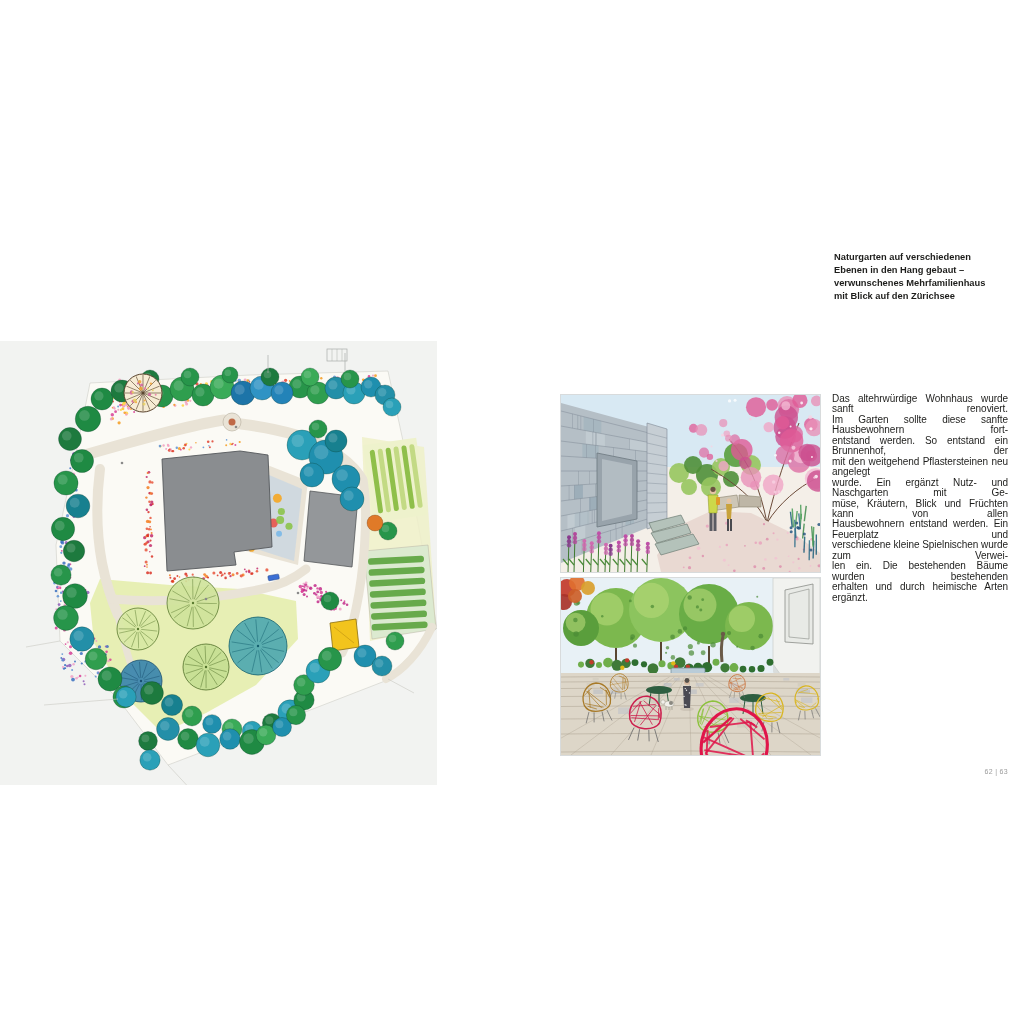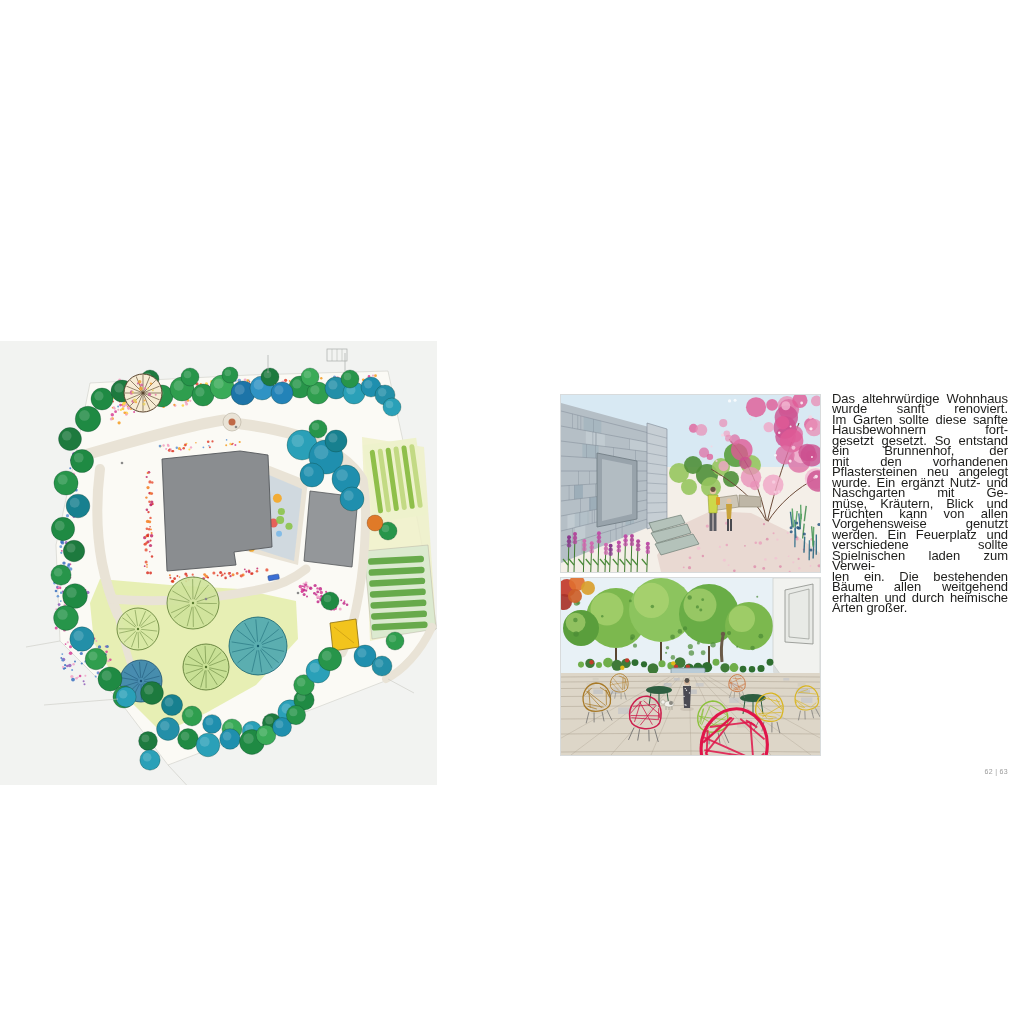--- a/index.html
+++ b/index.html
@@ -914,6 +914,12 @@
       </svg>
   </div>
 
+  <div class="headline">
+    <div>Naturgarten auf verschiedenen</div>
+    <div>Ebenen in den Hang gebaut –</div>
+    <div>verwunschenes Mehrfamilienhaus</div>
+    <div>mit Blick auf den Zürichsee</div>
+  </div>
 
   <div class="figure figure-top">
     <svg id="svg-top" viewBox="0 0 259 177">

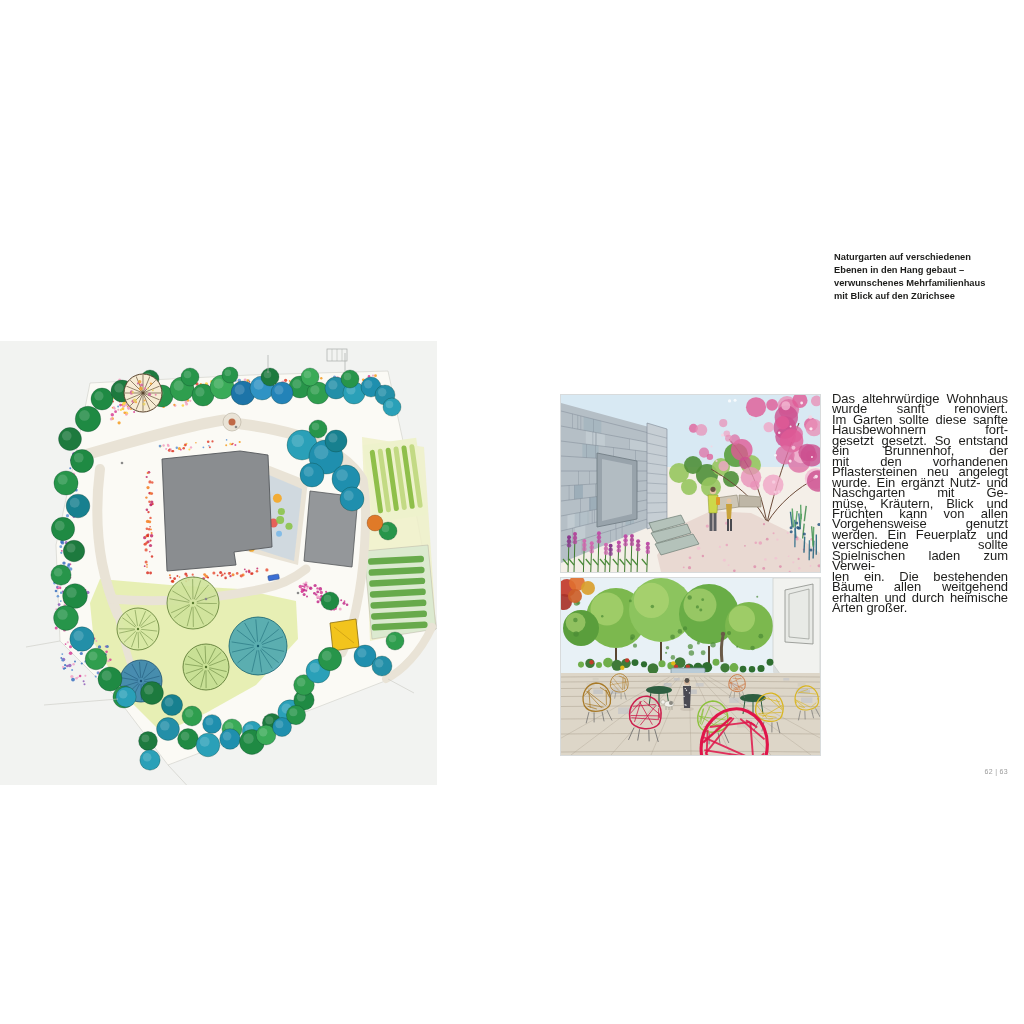--- a/index.html
+++ b/index.html
@@ -14,7 +14,7 @@
   .figure svg{display:block;width:259px;height:177px;}
   .figure-top{left:561px;top:395px;}
   .figure-bottom{left:561px;top:578px;}
-  .body-text{position:absolute;left:832px;top:394px;width:176px;font-size:13px;line-height:10.45px;
+  .body-text{position:absolute;left:832px;top:394px;width:176px;font-size:10px;line-height:10.45px;
              letter-spacing:-0.05px;color:#1d1d1b;}
   .body-line{text-align:justify;text-align-last:justify;}
   .body-line:last-child{text-align-last:left;}

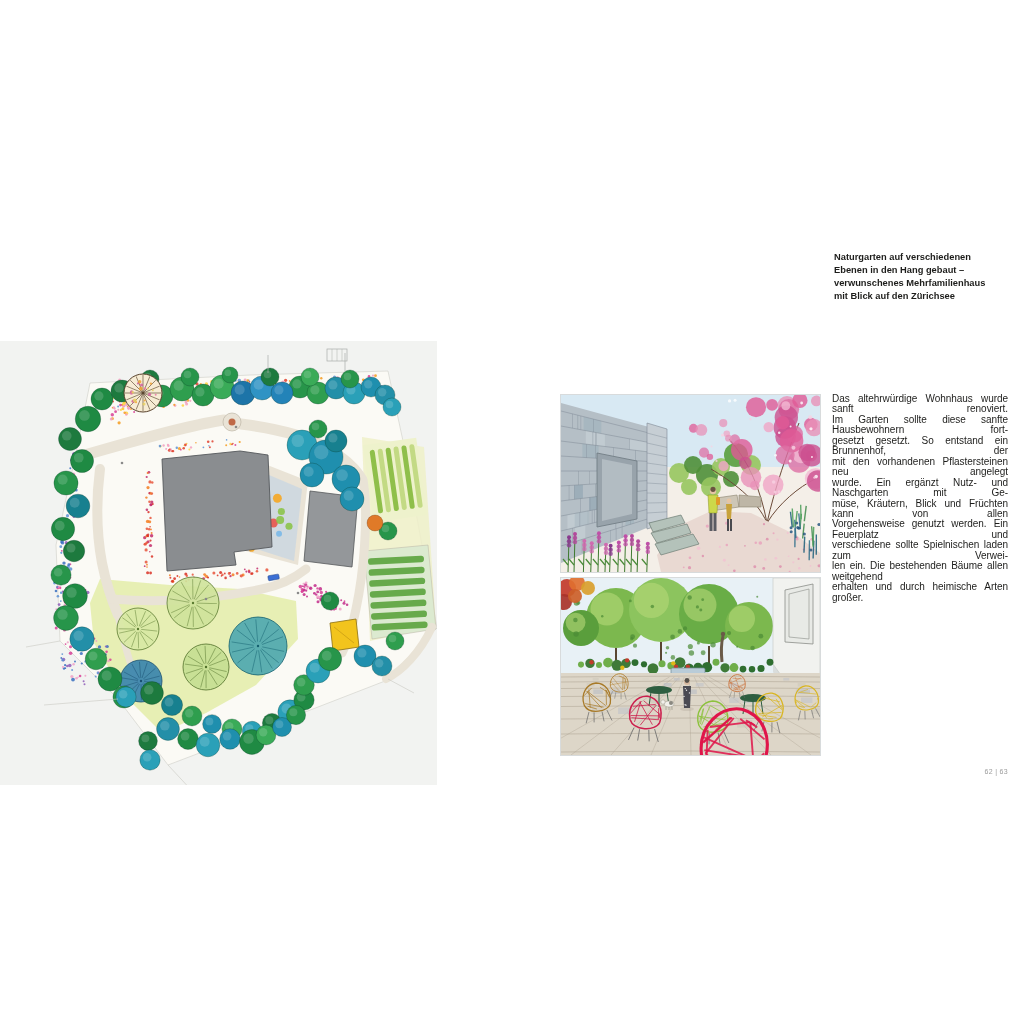--- a/index.html
+++ b/index.html
@@ -1521,7 +1521,7 @@
   <div class="body-text">
     <div class="body-line">Das altehrwürdige Wohnhaus wurde sanft renoviert.</div>
     <div class="body-line">Im Garten sollte diese sanfte Hausbewohnern fort-</div>
-    <div class="body-line">gesetzt gesetzt. So entstand ein Brunnenhof, der</div>
+    <div class="body-line">entstand werden. So entstand ein Brunnenhof, der</div>
     <div class="body-line">mit den vorhandenen Pflastersteinen neu angelegt</div>
     <div class="body-line">wurde. Ein ergänzt Nutz- und Naschgarten mit Ge-</div>
     <div class="body-line">müse, Kräutern, Blick und Früchten kann von allen</div>

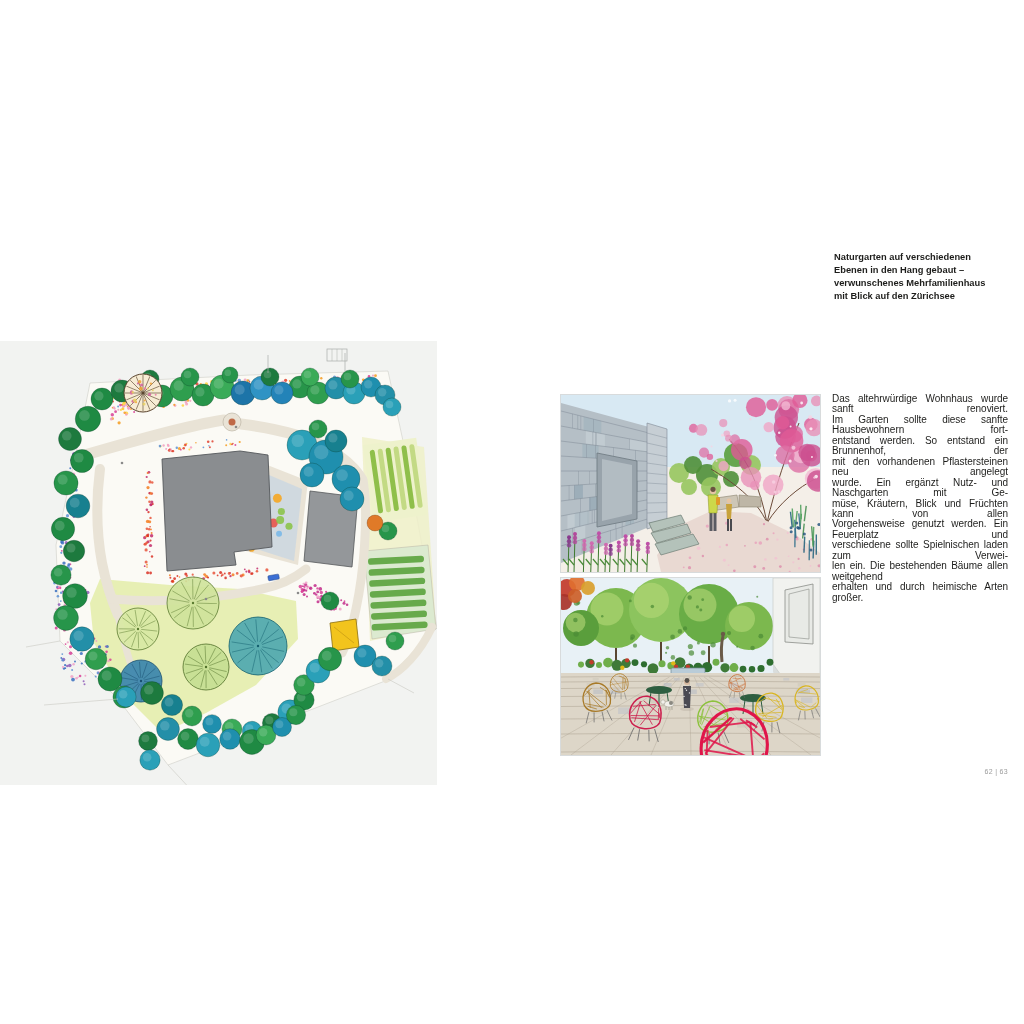--- a/index.html
+++ b/index.html
@@ -1522,7 +1522,7 @@
     <div class="body-line">Das altehrwürdige Wohnhaus wurde sanft renoviert.</div>
     <div class="body-line">Im Garten sollte diese sanfte Hausbewohnern fort-</div>
     <div class="body-line">entstand werden. So entstand ein Brunnenhof, der</div>
-    <div class="body-line">mit den vorhandenen Pflastersteinen neu angelegt</div>
+    <div class="body-line">mit den weitgehend Pflastersteinen neu angelegt</div>
     <div class="body-line">wurde. Ein ergänzt Nutz- und Naschgarten mit Ge-</div>
     <div class="body-line">müse, Kräutern, Blick und Früchten kann von allen</div>
     <div class="body-line">Vorgehensweise genutzt werden. Ein Feuerplatz und</div>

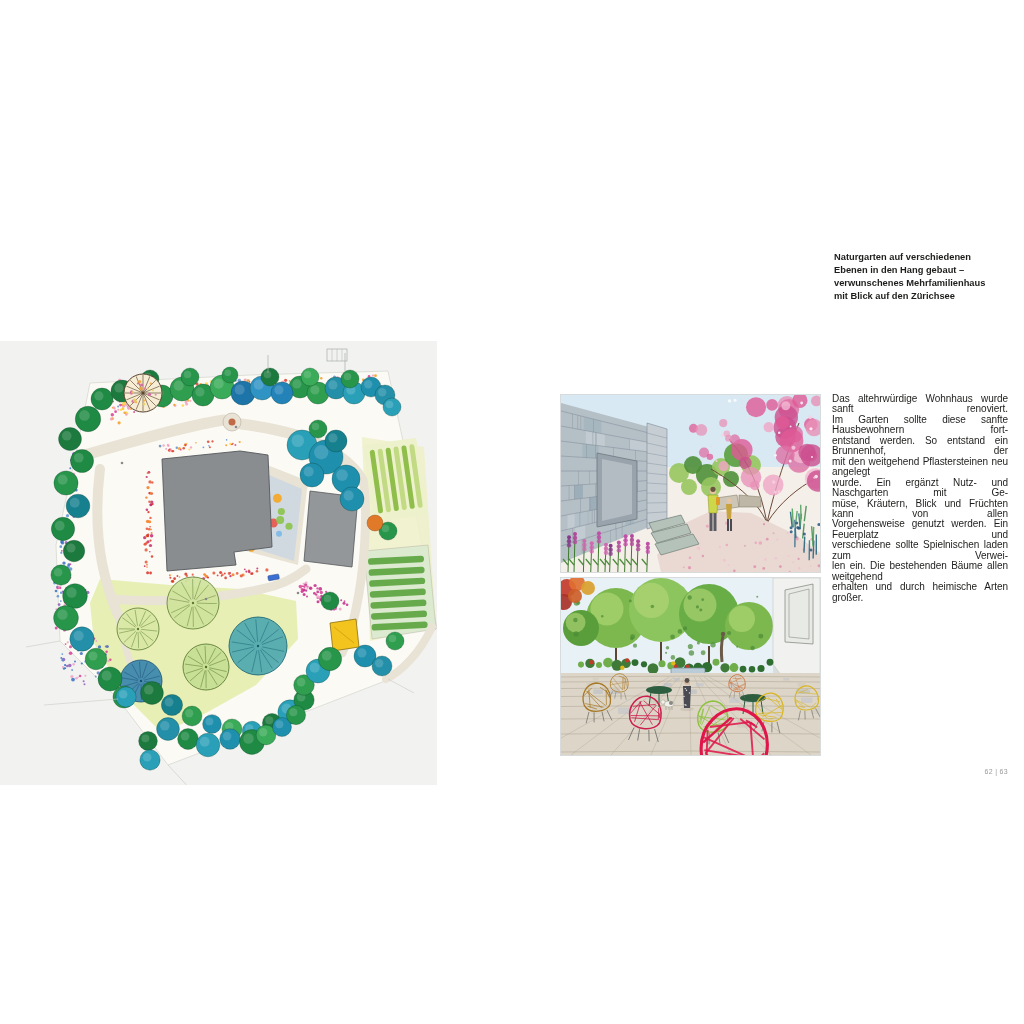--- a/index.html
+++ b/index.html
@@ -1525,7 +1525,7 @@
     <div class="body-line">mit den weitgehend Pflastersteinen neu angelegt</div>
     <div class="body-line">wurde. Ein ergänzt Nutz- und Naschgarten mit Ge-</div>
     <div class="body-line">müse, Kräutern, Blick und Früchten kann von allen</div>
-    <div class="body-line">Vorgehensweise genutzt werden. Ein Feuerplatz und</div>
+    <div class="body-line">Hausbewohnern entstand werden. Ein Feuerplatz und</div>
     <div class="body-line">verschiedene sollte Spielnischen laden zum Verwei-</div>
     <div class="body-line">len ein. Die bestehenden Bäume allen weitgehend</div>
     <div class="body-line">erhalten und durch heimische Arten großer.</div>

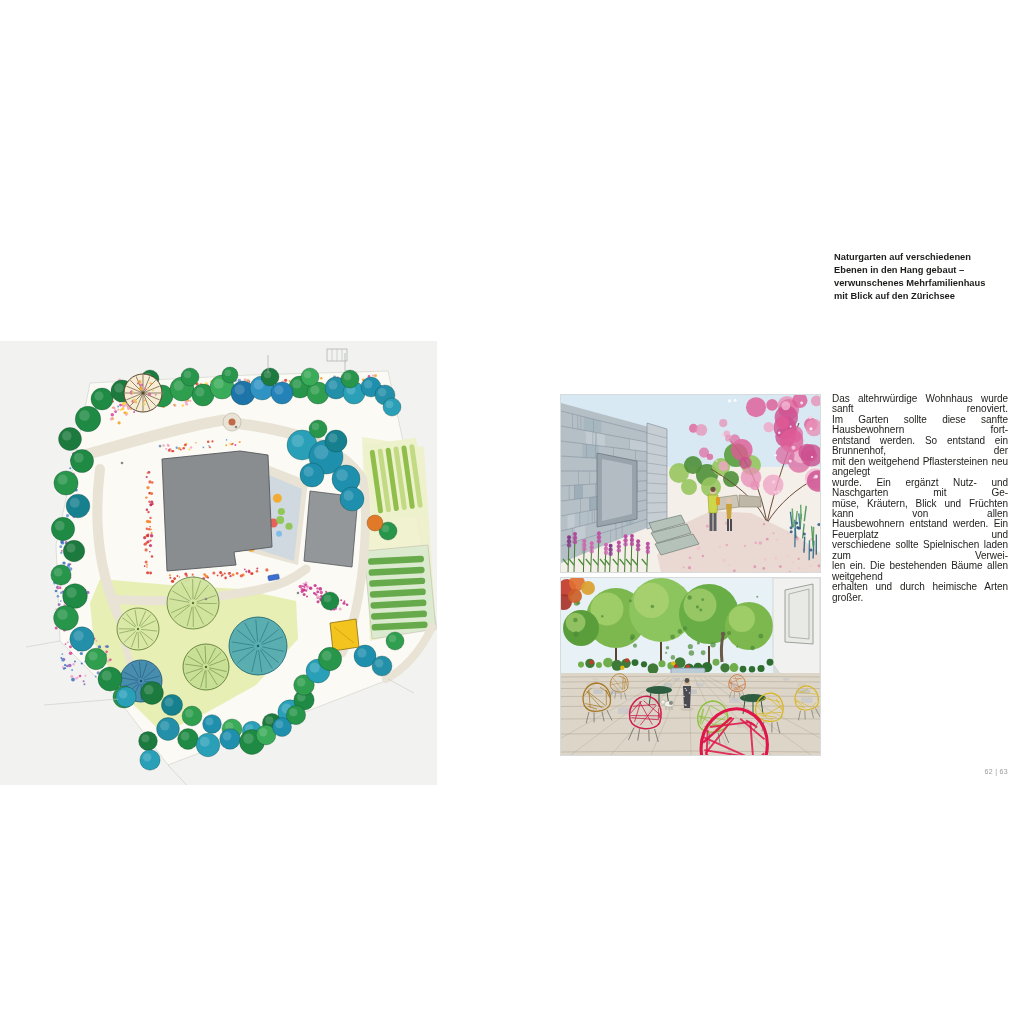--- a/index.html
+++ b/index.html
@@ -1526,7 +1526,7 @@
     <div class="body-line">wurde. Ein ergänzt Nutz- und Naschgarten mit Ge-</div>
     <div class="body-line">müse, Kräutern, Blick und Früchten kann von allen</div>
     <div class="body-line">Hausbewohnern entstand werden. Ein Feuerplatz und</div>
-    <div class="body-line">verschiedene sollte Spielnischen laden zum Verwei-</div>
+    <div class="body-line">verschiedene kleine Spielnischen wurde zum Verwei-</div>
     <div class="body-line">len ein. Die bestehenden Bäume allen weitgehend</div>
     <div class="body-line">erhalten und durch heimische Arten großer.</div>
   </div>

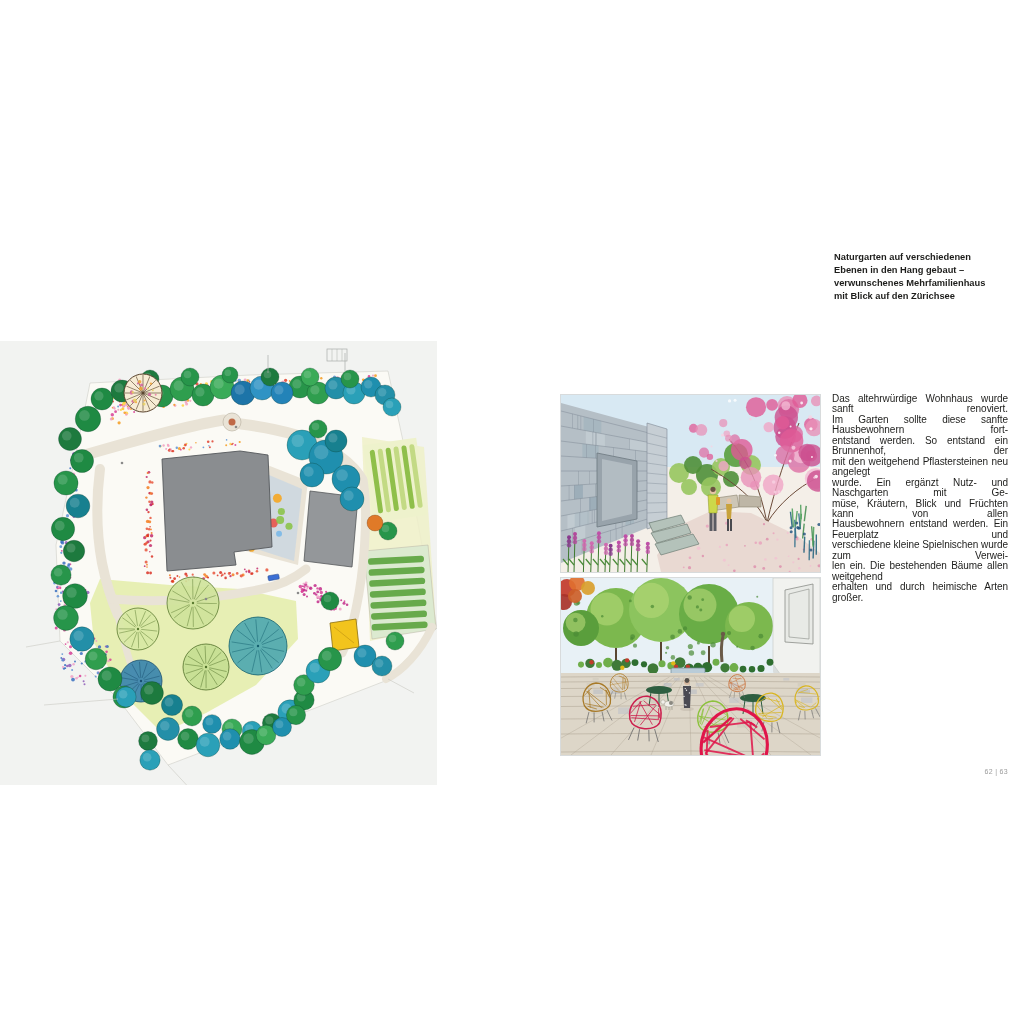--- a/index.html
+++ b/index.html
@@ -1527,7 +1527,7 @@
     <div class="body-line">müse, Kräutern, Blick und Früchten kann von allen</div>
     <div class="body-line">Hausbewohnern entstand werden. Ein Feuerplatz und</div>
     <div class="body-line">verschiedene kleine Spielnischen wurde zum Verwei-</div>
-    <div class="body-line">len ein. Die bestehenden Bäume allen weitgehend</div>
+    <div class="body-line">len ein. Die bestehenden Bäume wurden bestehenden</div>
     <div class="body-line">erhalten und durch heimische Arten großer.</div>
   </div>
 

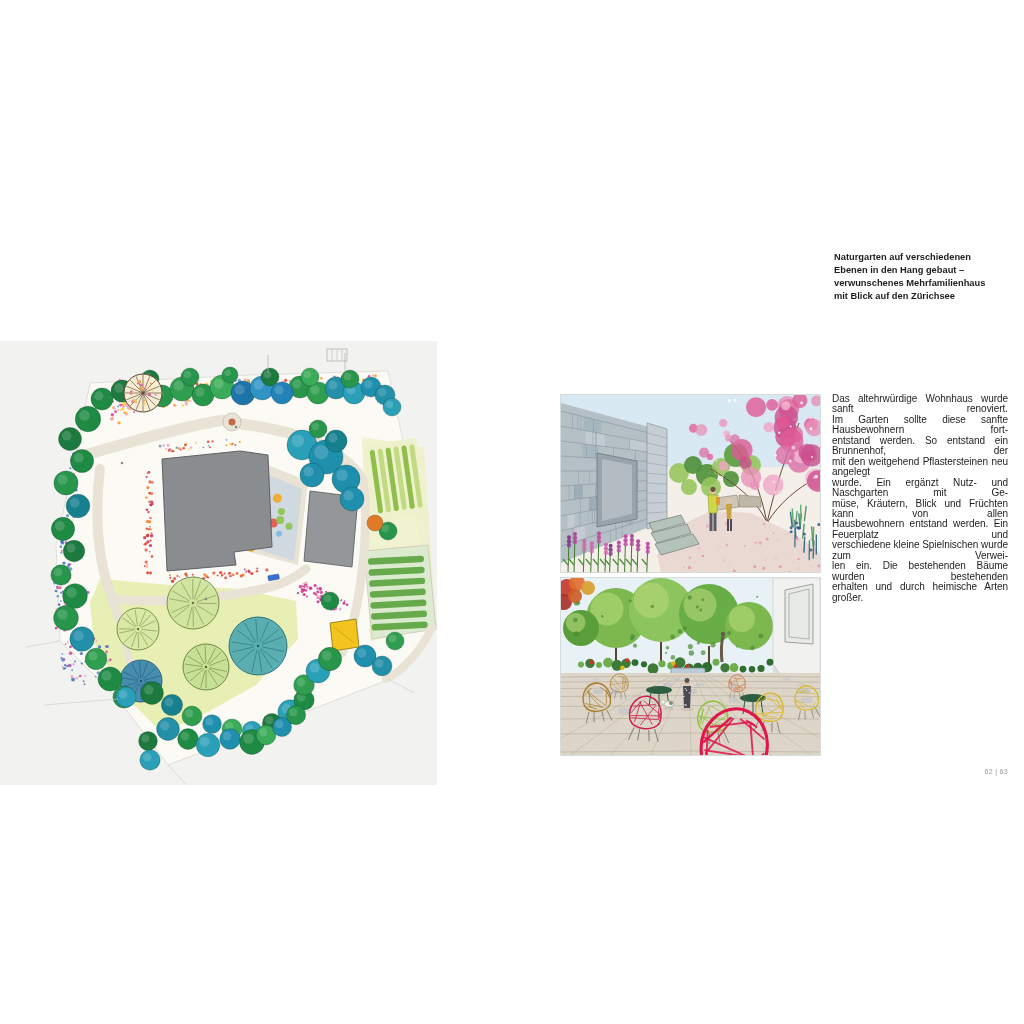--- a/index.html
+++ b/index.html
@@ -1528,7 +1528,7 @@
     <div class="body-line">Hausbewohnern entstand werden. Ein Feuerplatz und</div>
     <div class="body-line">verschiedene kleine Spielnischen wurde zum Verwei-</div>
     <div class="body-line">len ein. Die bestehenden Bäume wurden bestehenden</div>
-    <div class="body-line">erhalten und durch heimische Arten großer.</div>
+    <div class="body-line">erhalten und durch heimische Arten ergänzt.</div>
   </div>
 
   <div class="page-number">62 | 63</div>

